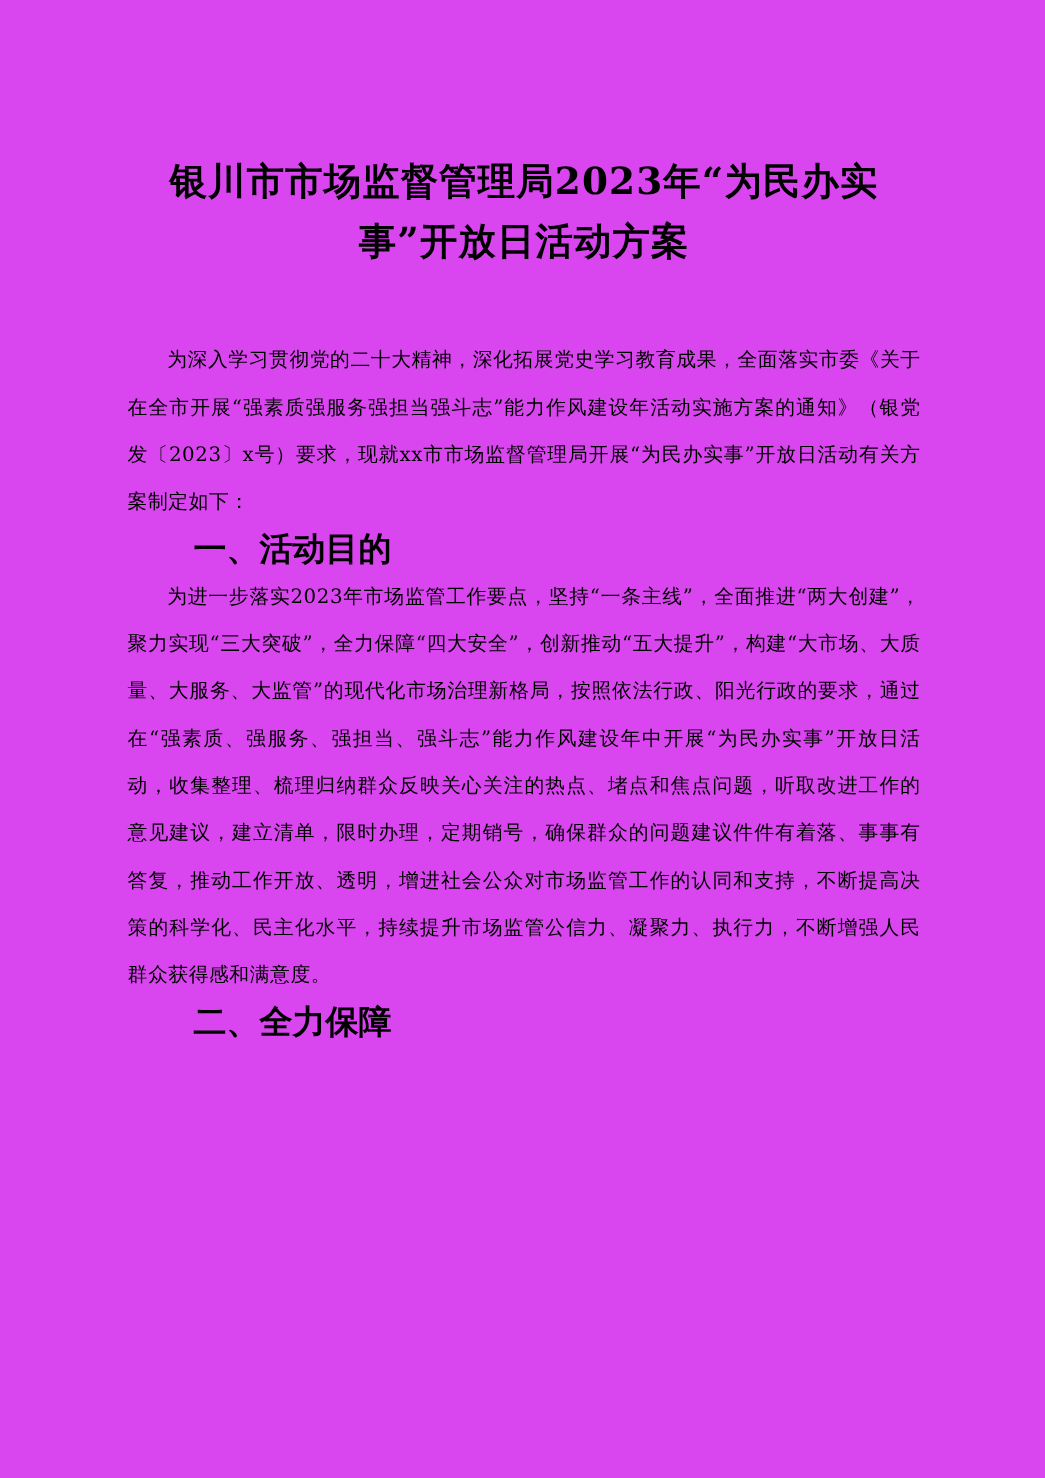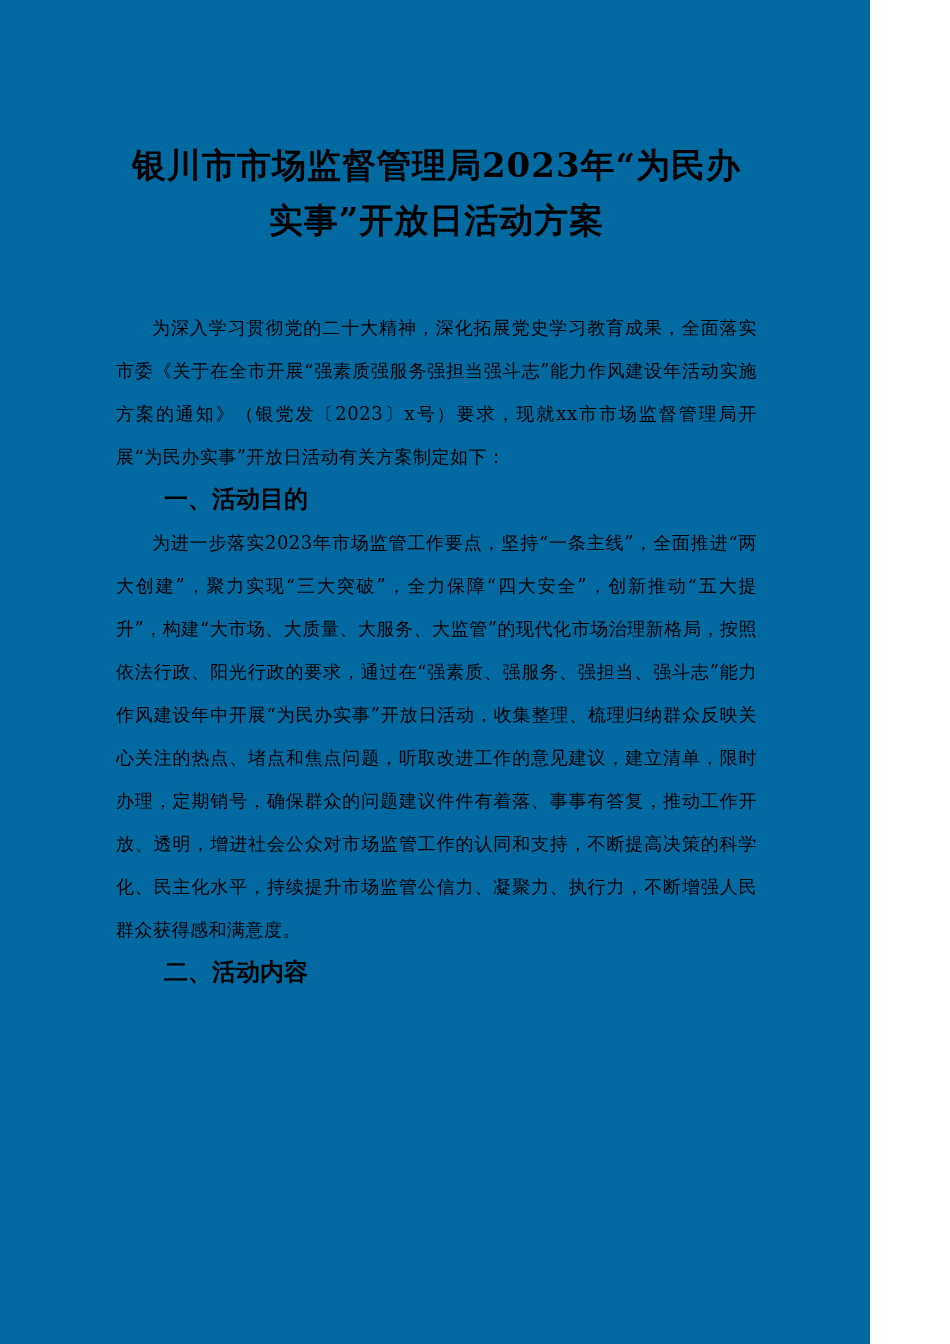--- a/index.html
+++ b/index.html
@@ -9,9 +9,9 @@
   }
   .page {
     position: relative;
-    width: 870px;
+    width: 950px;
     min-height: 1344px;
-    background: #0369a1;
+    background: #d946ef;
     box-sizing: border-box;
     padding: 138px 113px 40px 116px;
     color: #000000;

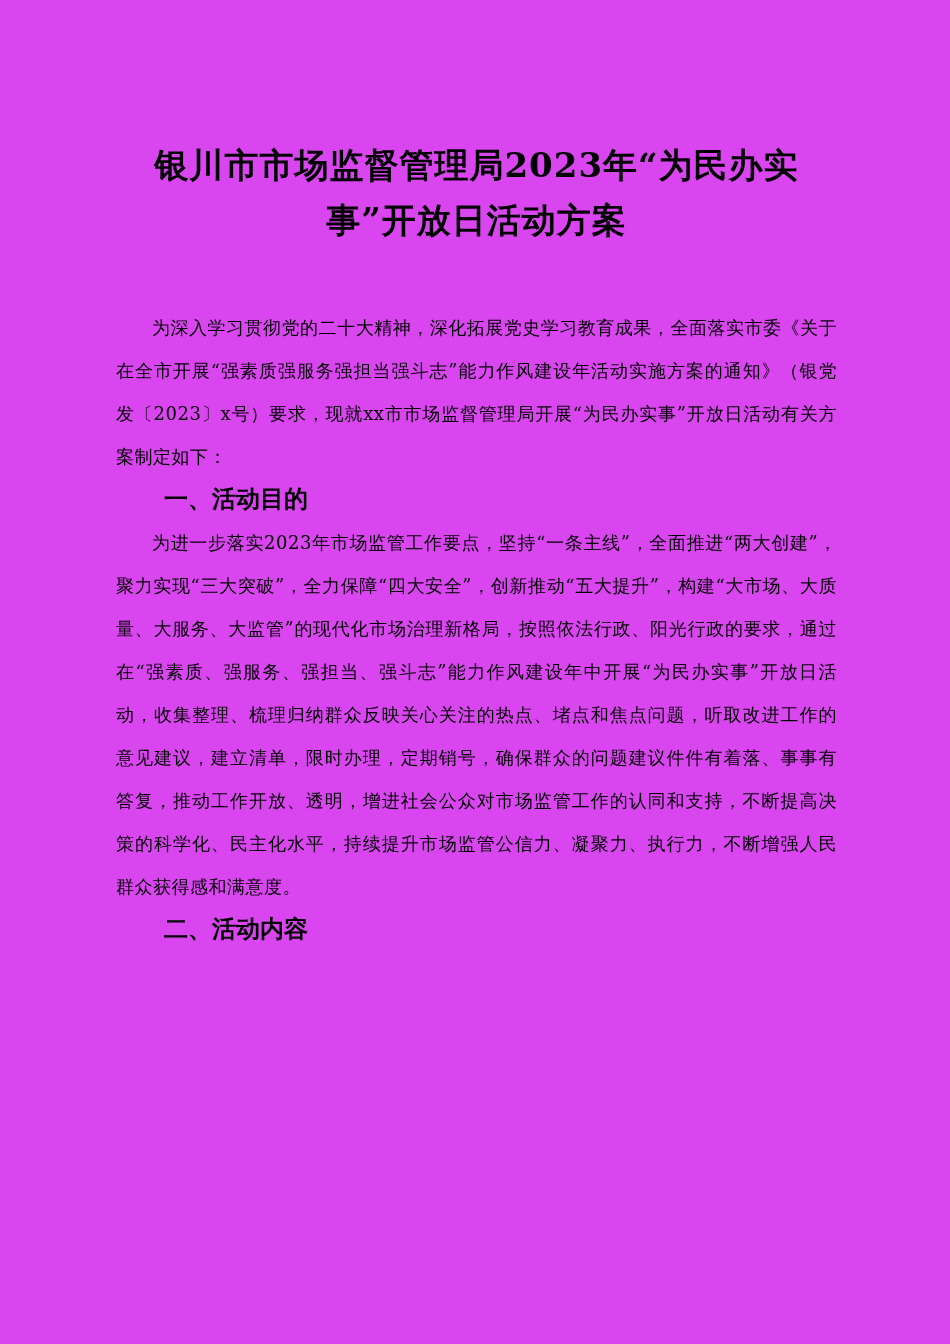--- a/index.html
+++ b/index.html
@@ -36,7 +36,7 @@
   }
   .heading {
     margin: 0;
-    font-size: 24px;
+    font-size: 30px;
     line-height: 43px;
     font-weight: bold;
     text-indent: 2em;

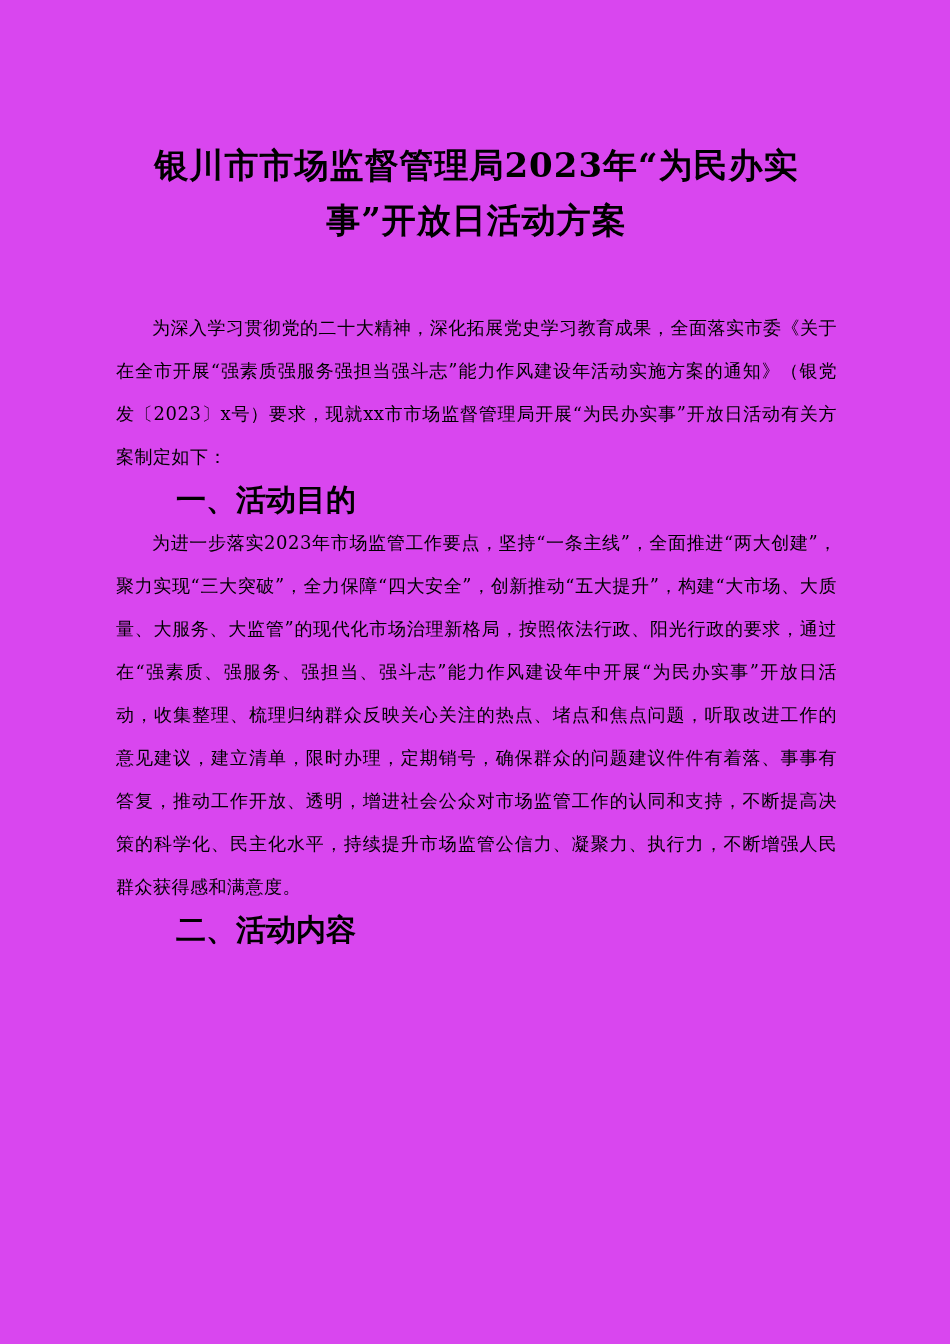--- a/index.html
+++ b/index.html
@@ -55,7 +55,7 @@
 
   <p class="para">为进一步落实2023年市场监管工作要点，坚持“一条主线”，全面推进“两大创建”，聚力实现“三大突破”，全力保障“四大安全”，创新推动“五大提升”，构建“大市场、大质量、大服务、大监管”的现代化市场治理新格局，按照依法行政、阳光行政的要求，通过在“强素质、强服务、强担当、强斗志”能力作风建设年中开展“为民办实事”开放日活动，收集整理、梳理归纳群众反映关心关注的热点、堵点和焦点问题，听取改进工作的意见建议，建立清单，限时办理，定期销号，确保群众的问题建议件件有着落、事事有答复，推动工作开放、透明，增进社会公众对市场监管工作的认同和支持，不断提高决策的科学化、民主化水平，持续提升市场监管公信力、凝聚力、执行力，不断增强人民群众获得感和满意度。</p>
 
-  <h2 class="heading">二、活动内容</h2>
+  <h2 class="heading">二、全力保障</h2>
 </div>
 
 </body></html>

